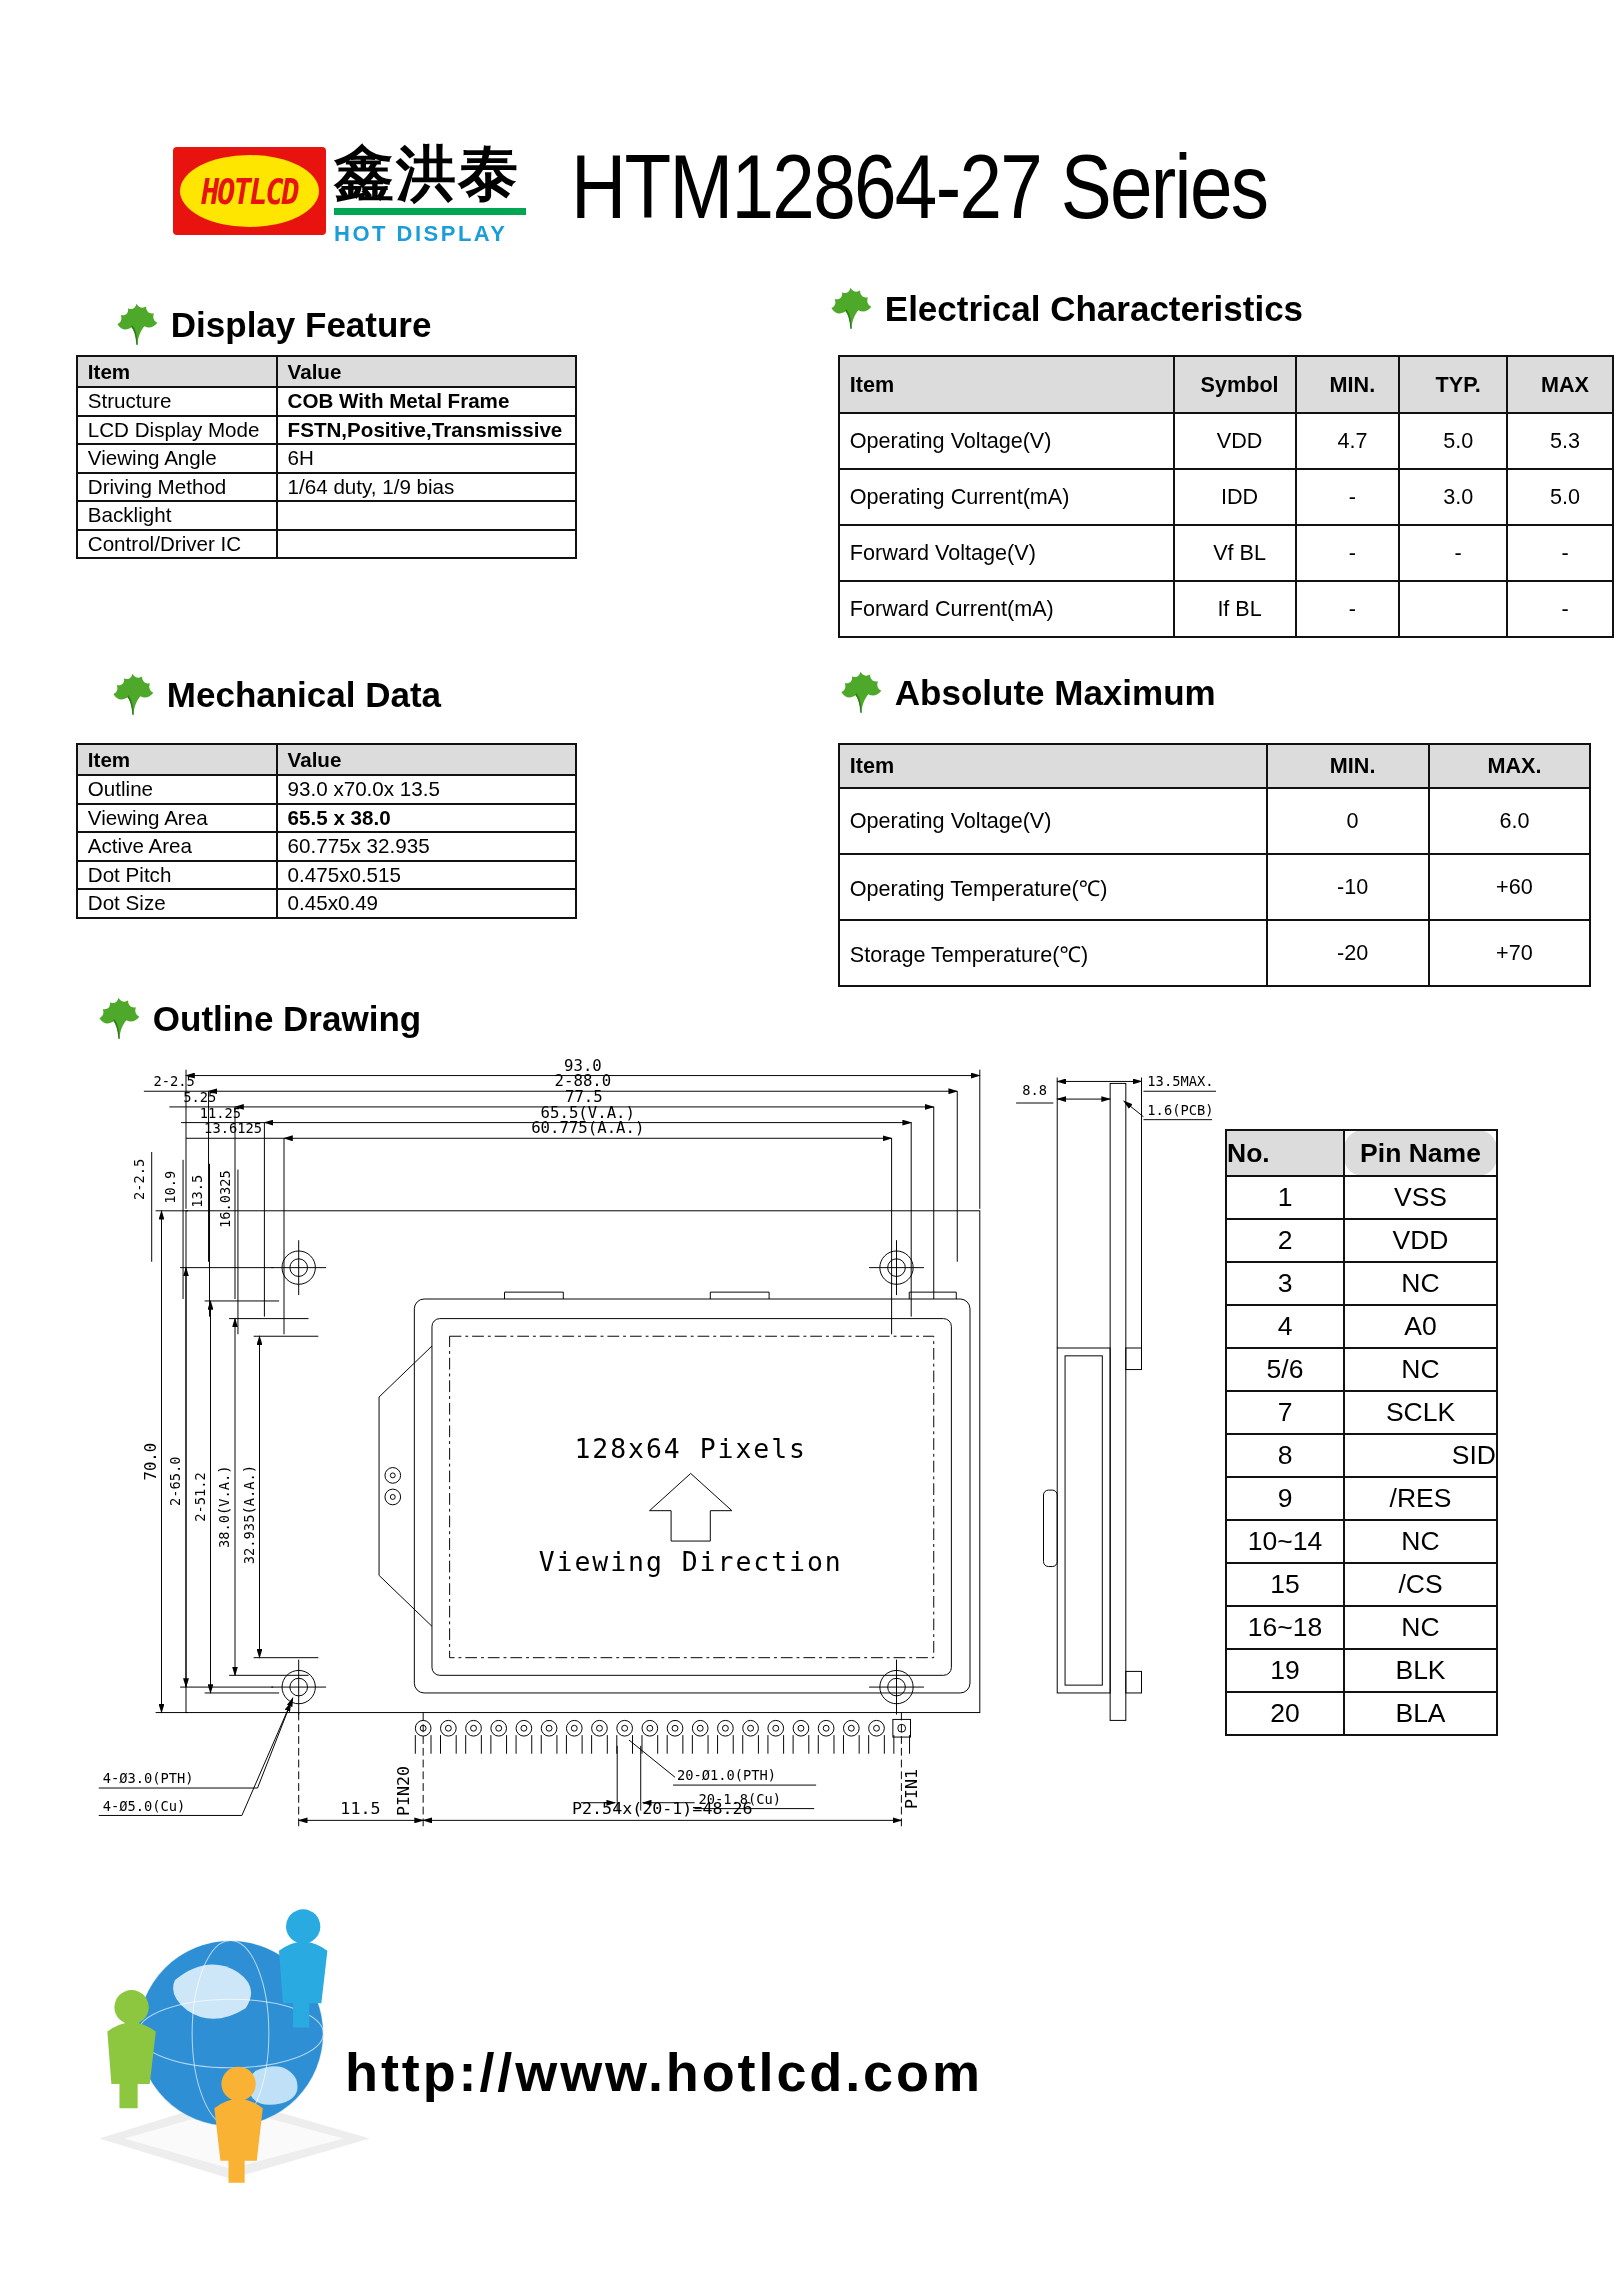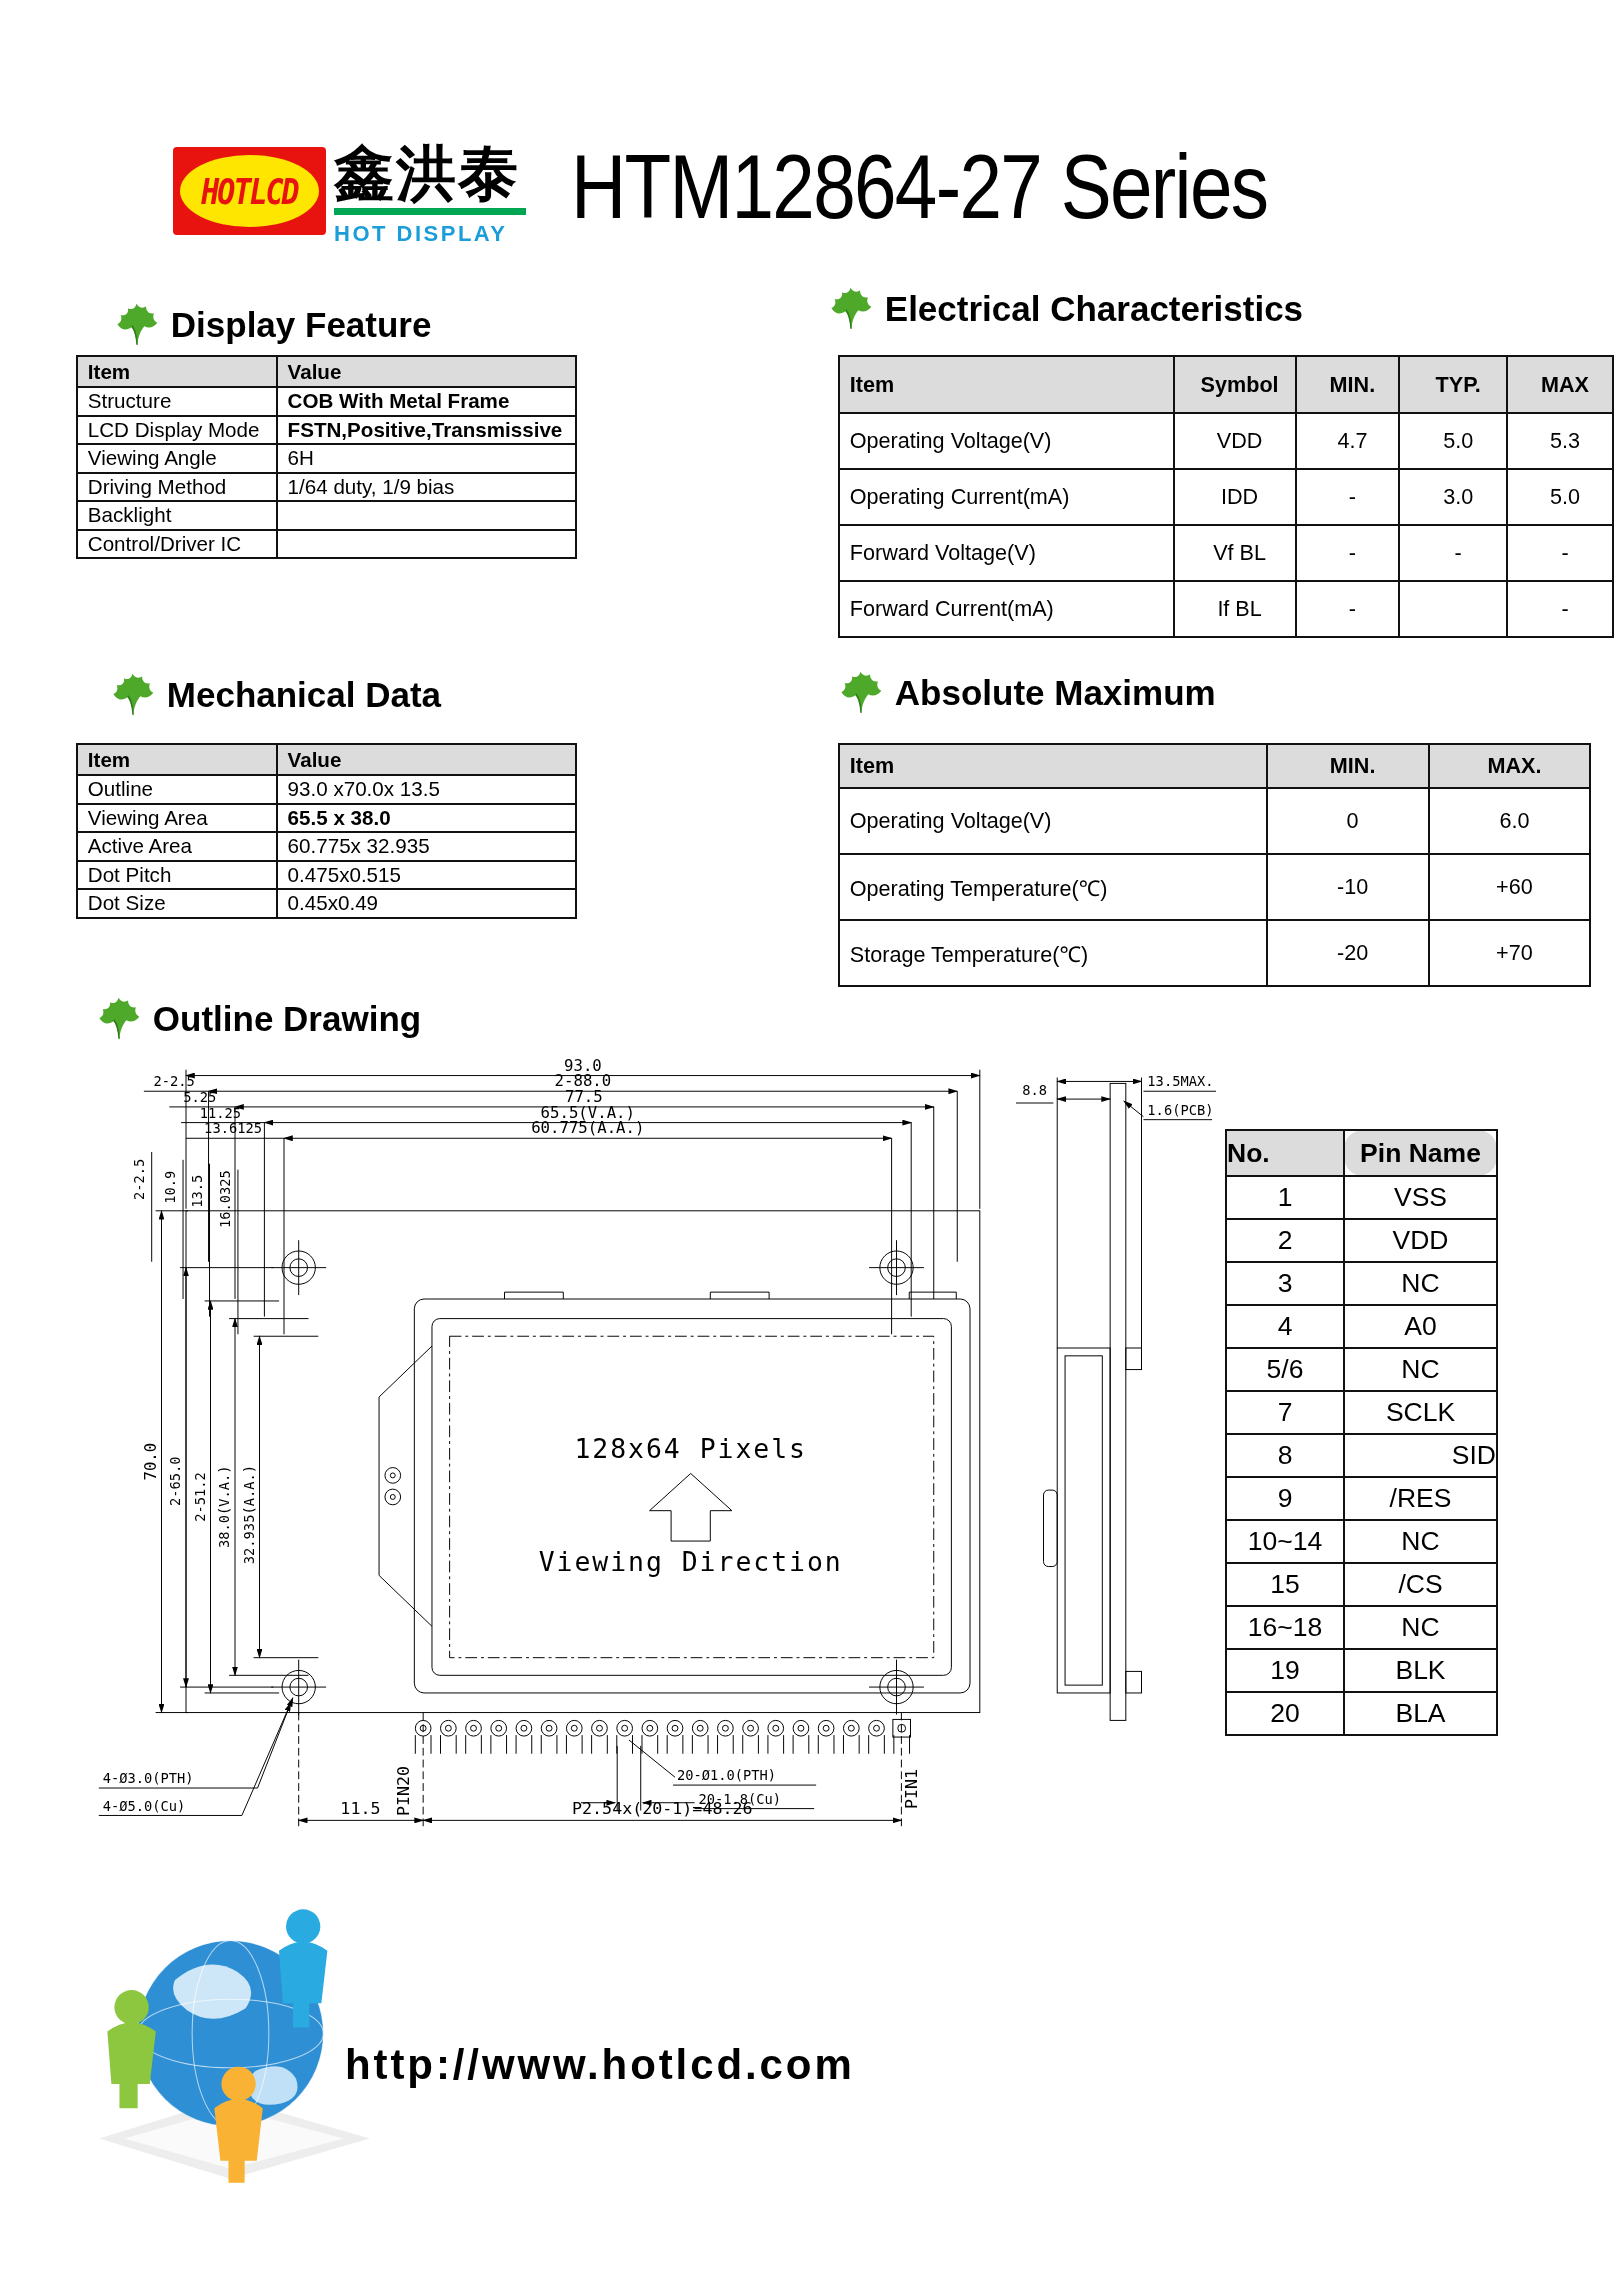--- a/index.html
+++ b/index.html
@@ -62,7 +62,7 @@
 
   
   #globe{position:absolute;left:69px;top:1874px;width:323px;height:323px;}
-  .footer-url{position:absolute;left:345px;top:2041px;font-size:42px;font-weight:bold;
+  .footer-url{position:absolute;left:345px;top:2041px;font-size:54px;font-weight:bold;
               letter-spacing:2.9px;white-space:nowrap;}
 </style>
 </head>

